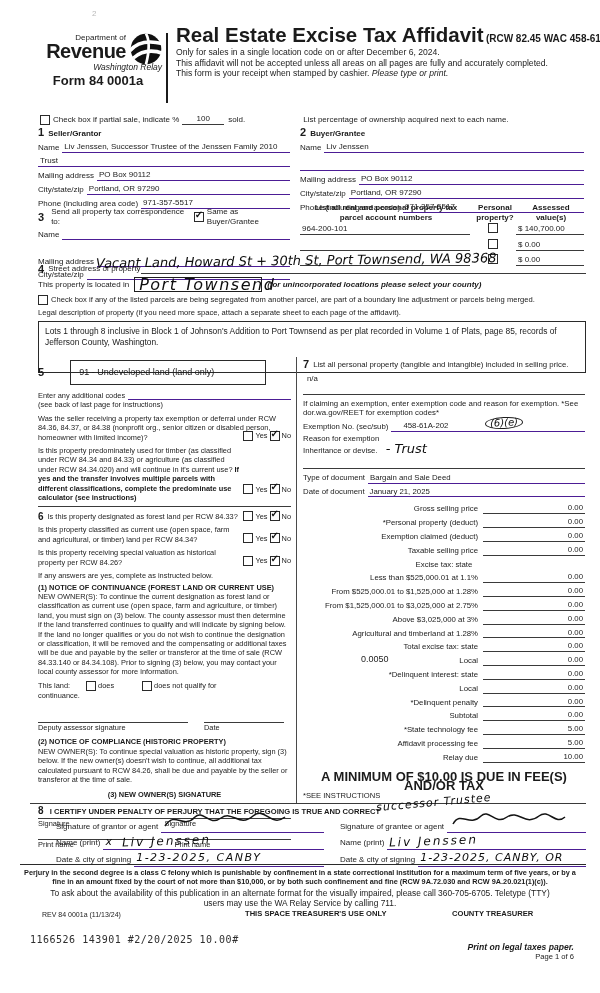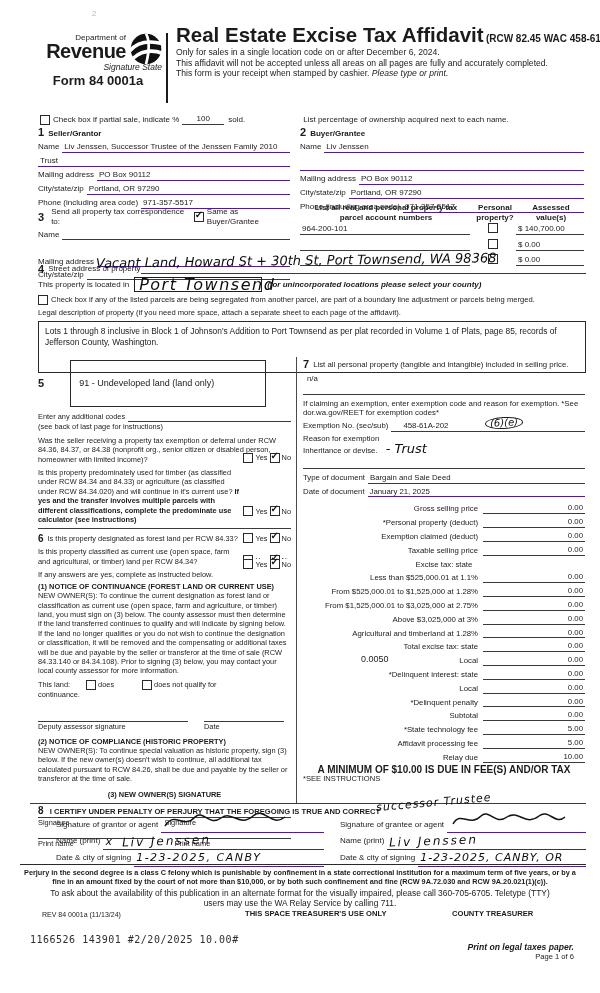--- a/index.html
+++ b/index.html
@@ -50,7 +50,7 @@
         </svg>
       </span>
     </div>
-    <div class="i" style="font-size:8.5px;margin-top:1px">Signature State</div>
+    <div class="i" style="font-size:8.5px;margin-top:1px">Washington Relay</div>
     <div class="b" style="font-size:13px;margin-top:4px;text-align:center">Form 84 0001a</div>
   </div>
 

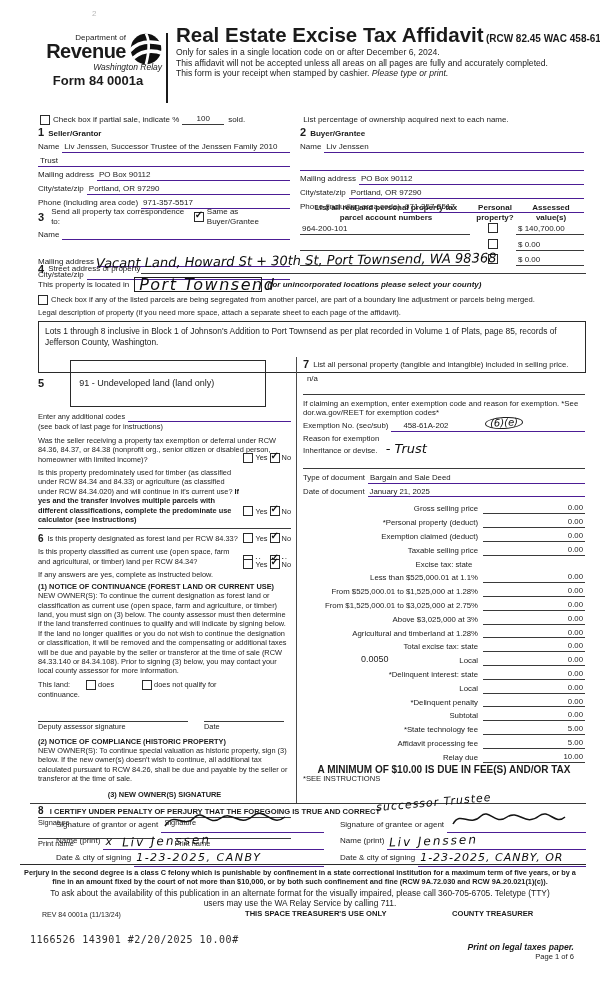--- a/index.html
+++ b/index.html
@@ -10,7 +10,7 @@
   .i{font-style:italic}
   .sep{border:none;border-top:1px solid #3a3a3a;margin:4px 0}
   .fill{border-bottom:1px solid #3a3a3a}
-  .frow{display:flex;align-items:flex-start;margin-top:3px}
+  .frow{display:flex;align-items:center;margin-top:3px}
   .frow .lbl{white-space:nowrap;padding-right:3px}
   .frow .val{flex:1;border-bottom:1px solid #4c1d95;padding:0 2px;white-space:nowrap;min-height:9px}
   .cb{display:inline-block;width:8px;height:8px;border:1px solid #2a2a2a;position:relative;

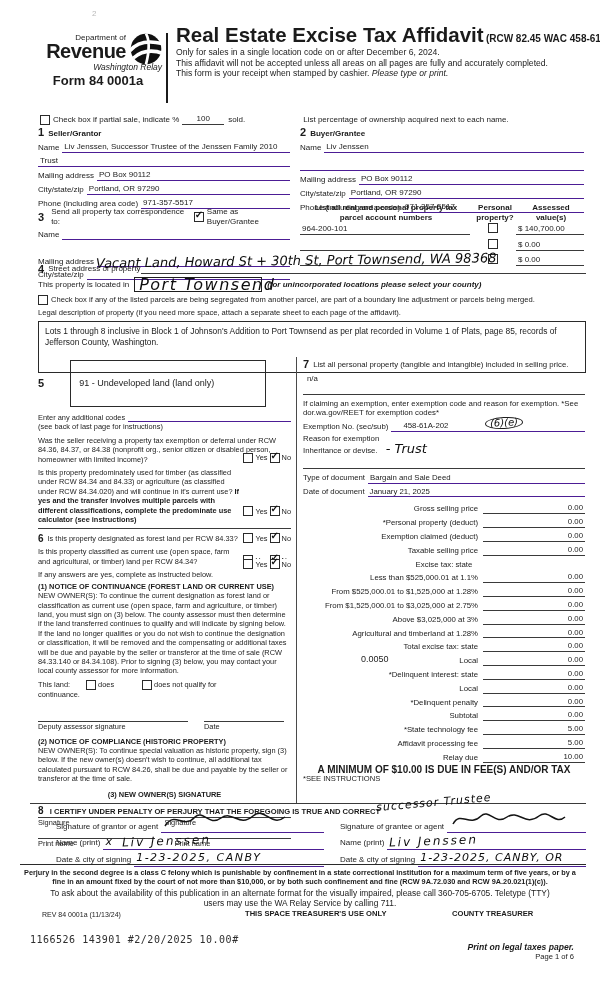--- a/index.html
+++ b/index.html
@@ -193,7 +193,7 @@
   <div class="abs" id="leftcol" style="left:38px;top:360px;width:253px">
     <div style="display:flex;align-items:center">
       <span class="secnum">5</span>
-      <span style="border:1.2px solid #2a2a2a;margin-left:22px;padding:18px 8px;font-size:9px;width:178px">91 - Undeveloped land (land only)</span>
+      <span style="border:1.2px solid #2a2a2a;margin-left:22px;padding:7px 8px;font-size:9px;width:178px">91 - Undeveloped land (land only)</span>
     </div>
     <div class="frow" style="margin-top:5px">
         <span class="lbl">Enter any additional codes</span>

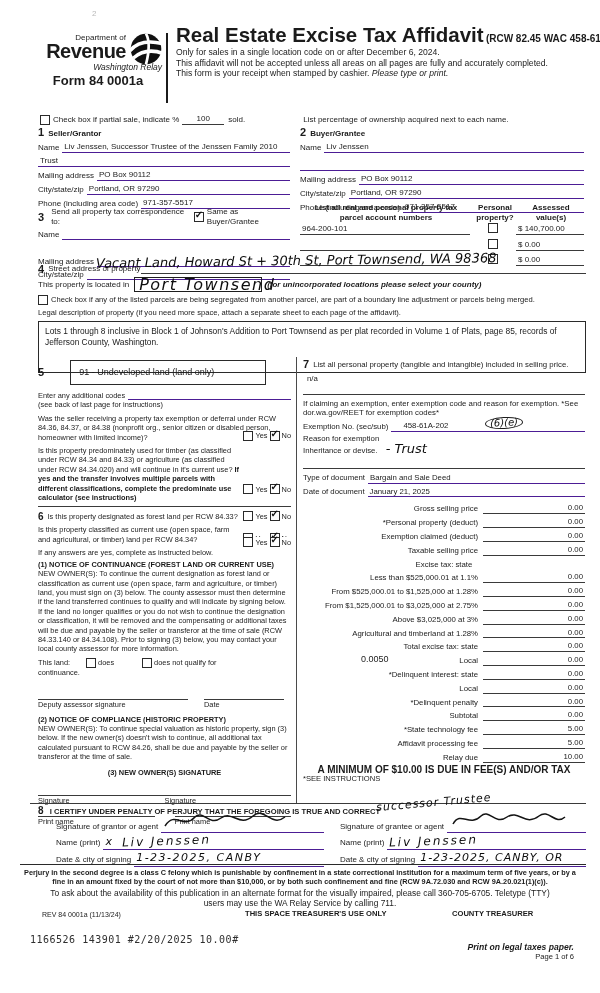--- a/index.html
+++ b/index.html
@@ -244,6 +244,7 @@
         </span>
     </div>
     <div class="qblock" style="padding-right:50px">
+      <span>Is this property receiving special valuation as historical property per RCW 84.26?</span>
       <span class="yn">
           <span class="cb"></span>
           <span>Yes</span>

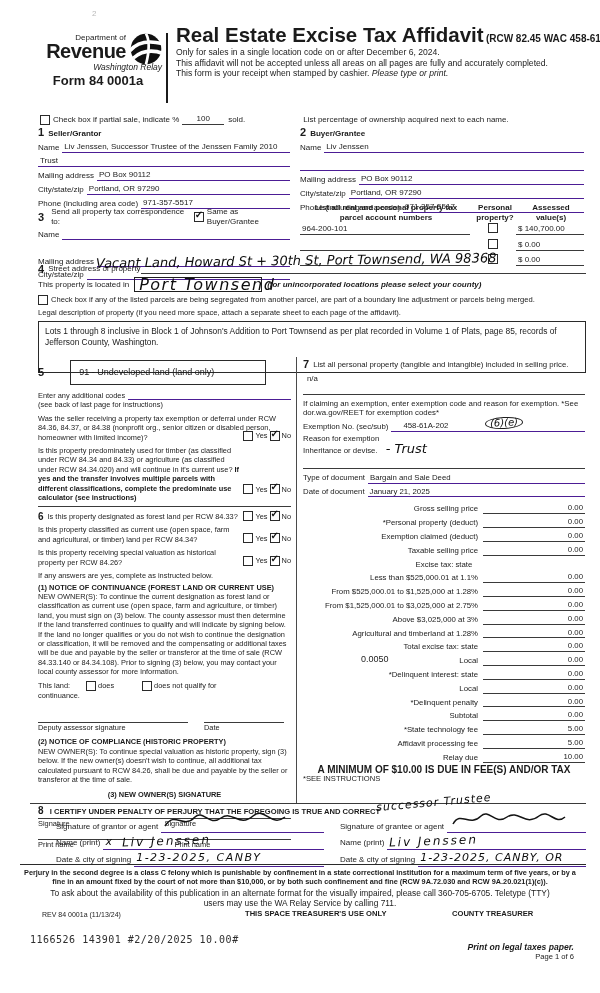--- a/index.html
+++ b/index.html
@@ -418,7 +418,7 @@
           <span class="mval">10.00</span>
         </div>
     </div>
-    <div class="b" style="text-align:center;margin-top:2px;font-size:10px">A MINIMUM OF $10.00 IS DUE IN FEE(S) AND/OR TAX</div>
+    <div class="b" style="text-align:center;margin-top:9px;font-size:13px">A MINIMUM OF $10.00 IS DUE IN FEE(S) AND/OR TAX</div>
     <div style="text-align:left;font-size:7.6px">*SEE INSTRUCTIONS</div>
   </div>
 

